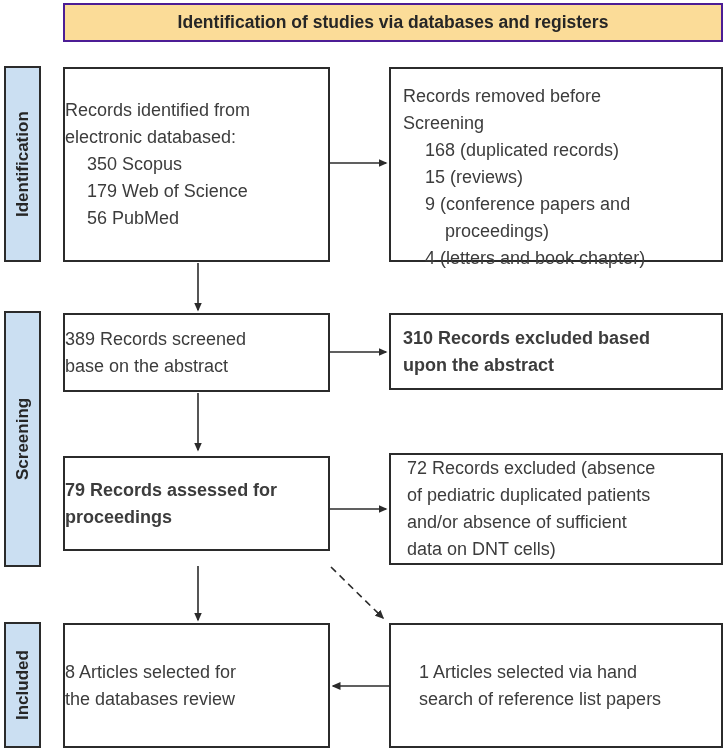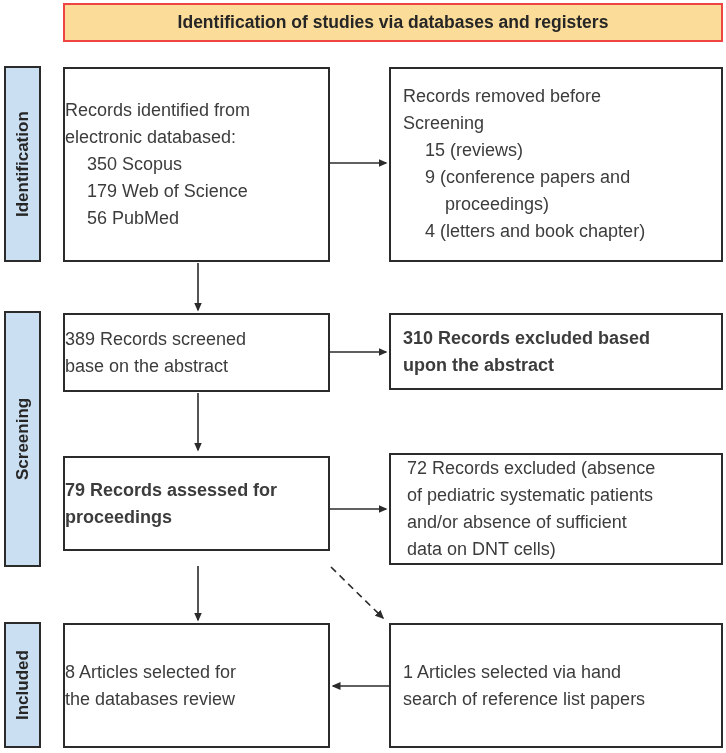--- a/index.html
+++ b/index.html
@@ -17,7 +17,7 @@
     left: 63px; top: 3px;
     width: 660px; height: 39px;
     background: #fbdc98;
-    border: 2px solid #ef4444;
+    border: 2px solid #4c1d95;
     box-sizing: border-box;
     display: flex; align-items: center; justify-content: center;
     font-weight: bold; font-size: 17.5px; color: #262626;

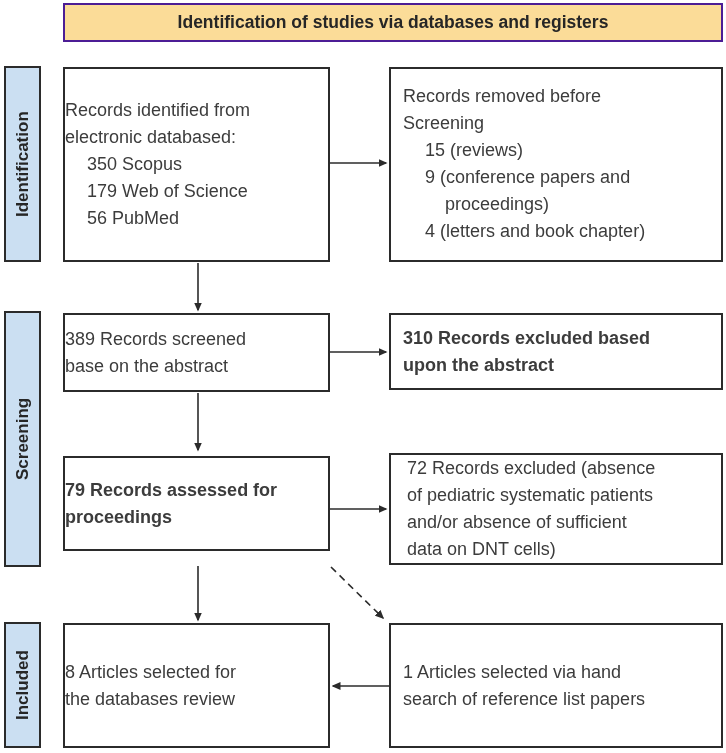--- a/index.html
+++ b/index.html
@@ -93,6 +93,7 @@
   <div class="fbox top-align" id="box-records-removed">
     <div class="line">Records removed before</div>
     <div class="line">Screening</div>
+    <div class="line indent1">168 (duplicated records)</div>
     <div class="line indent1">15 (reviews)</div>
     <div class="line indent1">9 (conference papers and</div>
     <div class="line indent2">proceedings)</div>

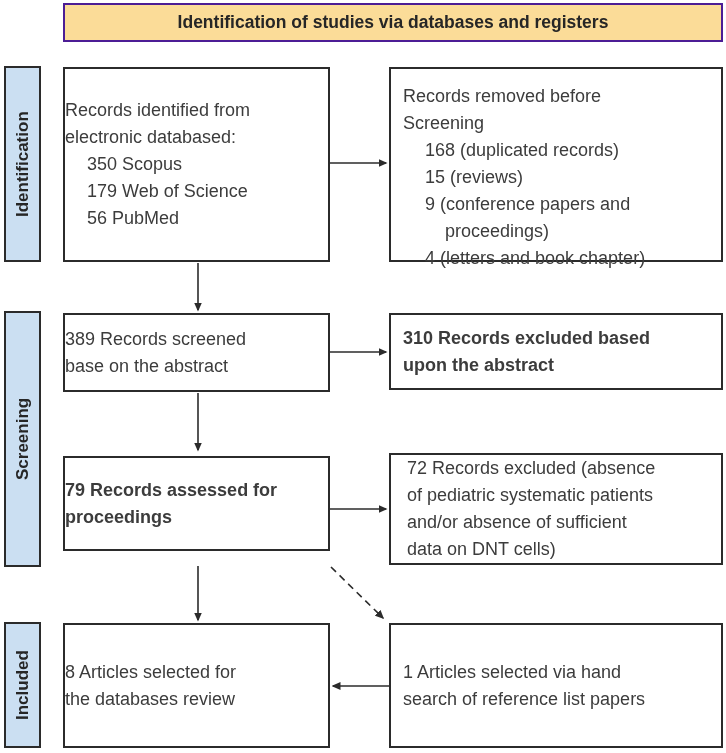--- a/index.html
+++ b/index.html
@@ -117,7 +117,7 @@
 
   <div class="fbox" id="box-excluded-eligibility">
     <div class="line">72 Records excluded (absence</div>
-    <div class="line">of pediatric systematic patients</div>
+    <div class="line">of pediatric duplicated patients</div>
     <div class="line">and/or absence of sufficient</div>
     <div class="line">data on DNT cells)</div>
   </div>

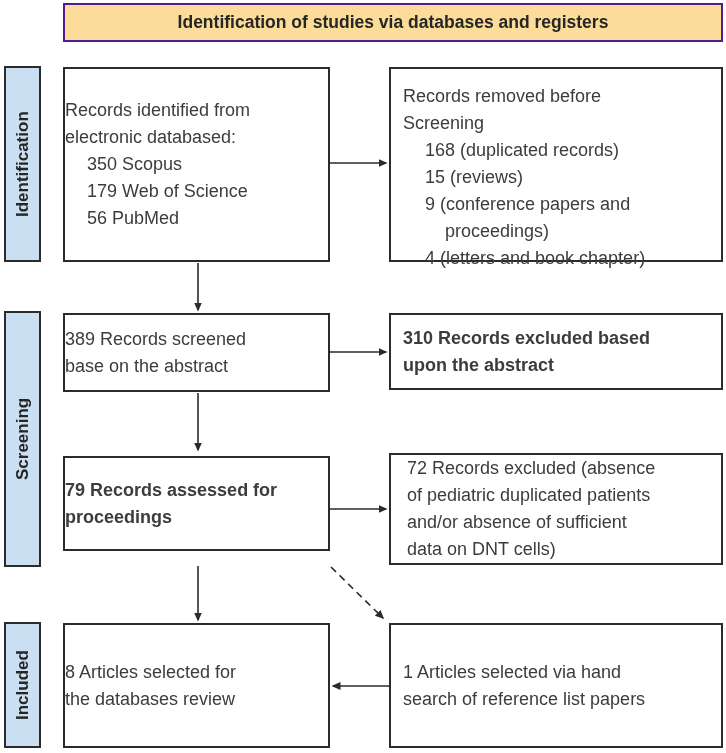--- a/index.html
+++ b/index.html
@@ -53,7 +53,7 @@
   #box-records-assessed   { left: 63px; top: 456px; width: 267px; height: 95px; font-weight: bold; }
   #box-excluded-eligibility { left: 389px; top: 453px; width: 334px; height: 112px; padding-left: 16px; }
   #box-articles-selected  { left: 63px; top: 623px; width: 267px; height: 125px; }
-  #box-articles-hand      { left: 389px; top: 623px; width: 334px; height: 125px; padding-left: 12px; }
+  #box-articles-hand      { left: 389px; top: 623px; width: 334px; height: 125px; padding-left: 28px; }
   .line { white-space: nowrap; }
   .indent1 { padding-left: 22px; }
   .indent2 { padding-left: 42px; }

